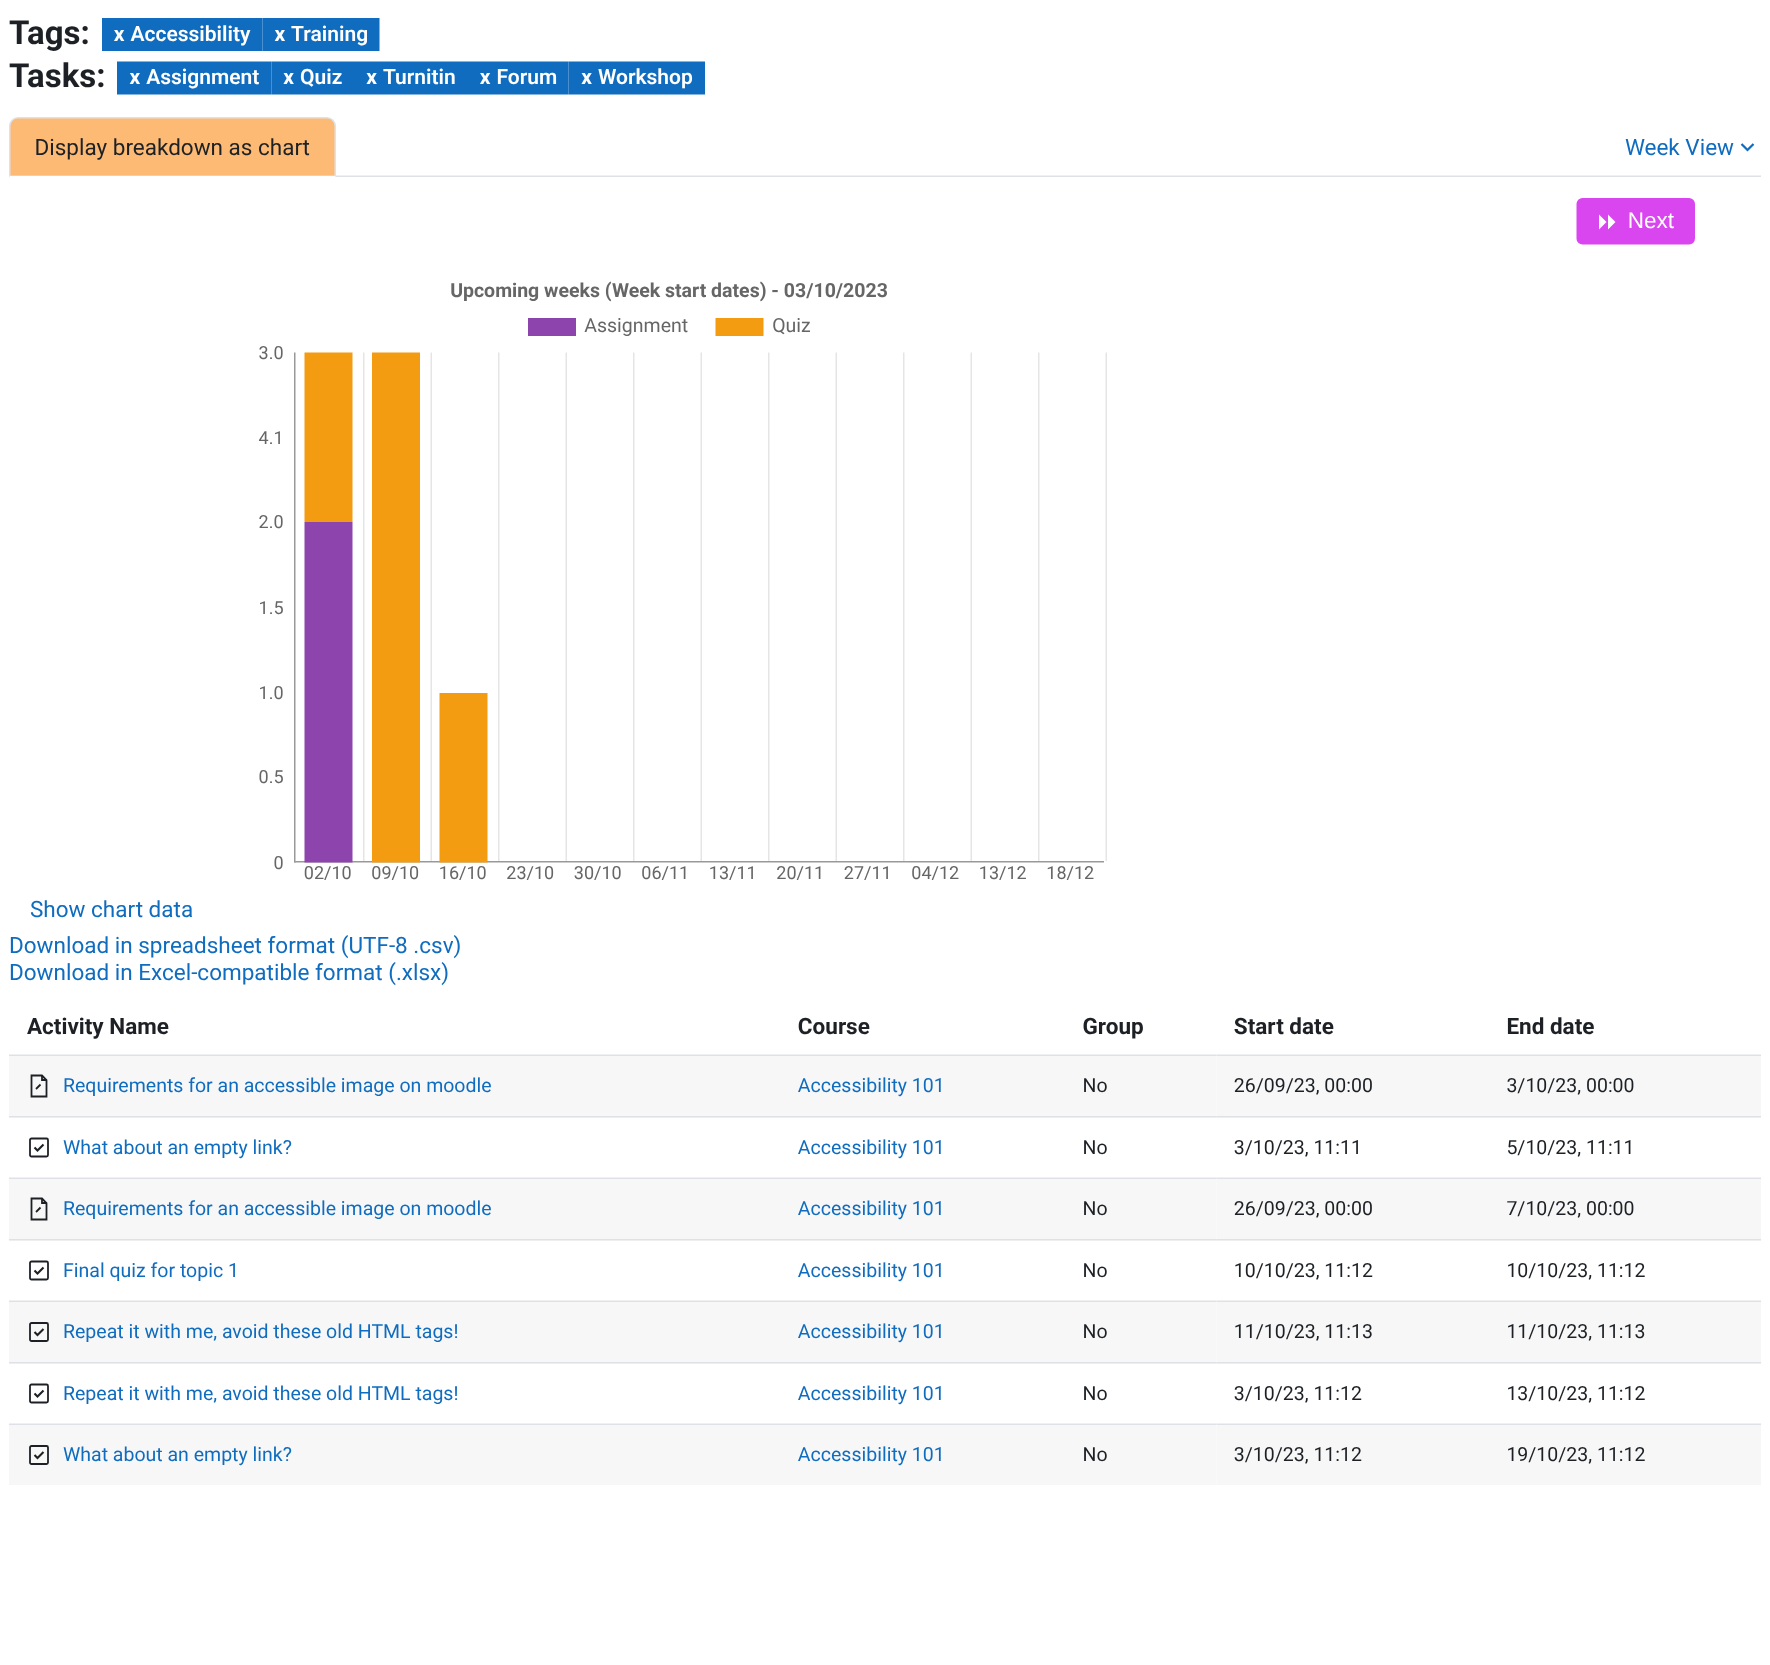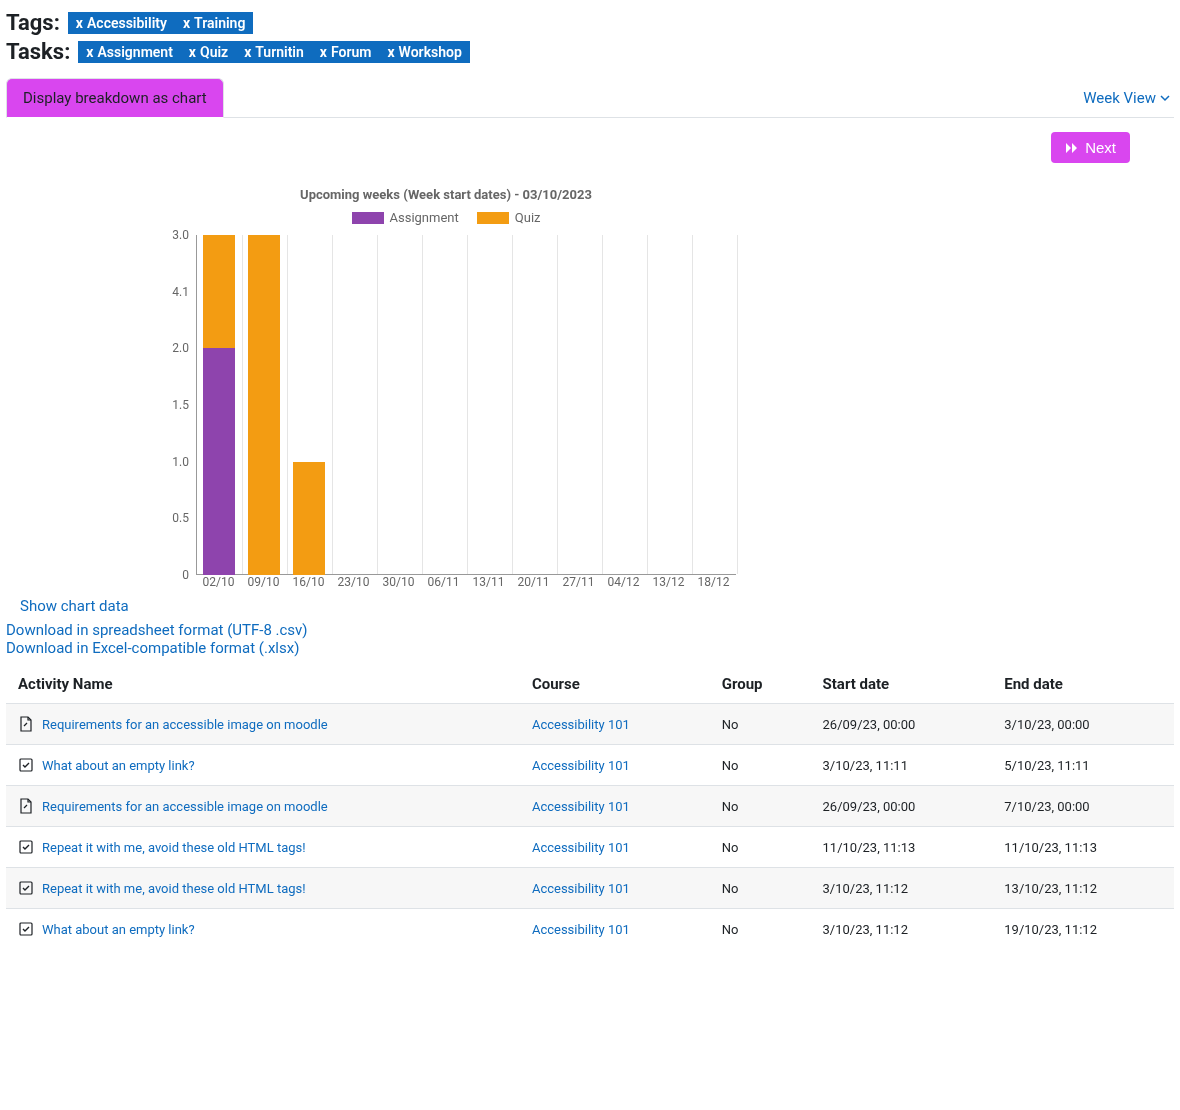--- a/index.html
+++ b/index.html
@@ -45,7 +45,7 @@
     border-bottom: 1px solid #fff;
     border-radius: 6px 6px 0 0;
     margin-bottom: -1px;
-    background: #d946ef;
+    background: #fdba74;
   }
   .tabbar .spacer { flex: 1; }
   .view-selector { color: #0f6cbf; cursor: pointer; display: flex; align-items: center; gap: 4px; padding: 10px 4px; font-size: 15px; }

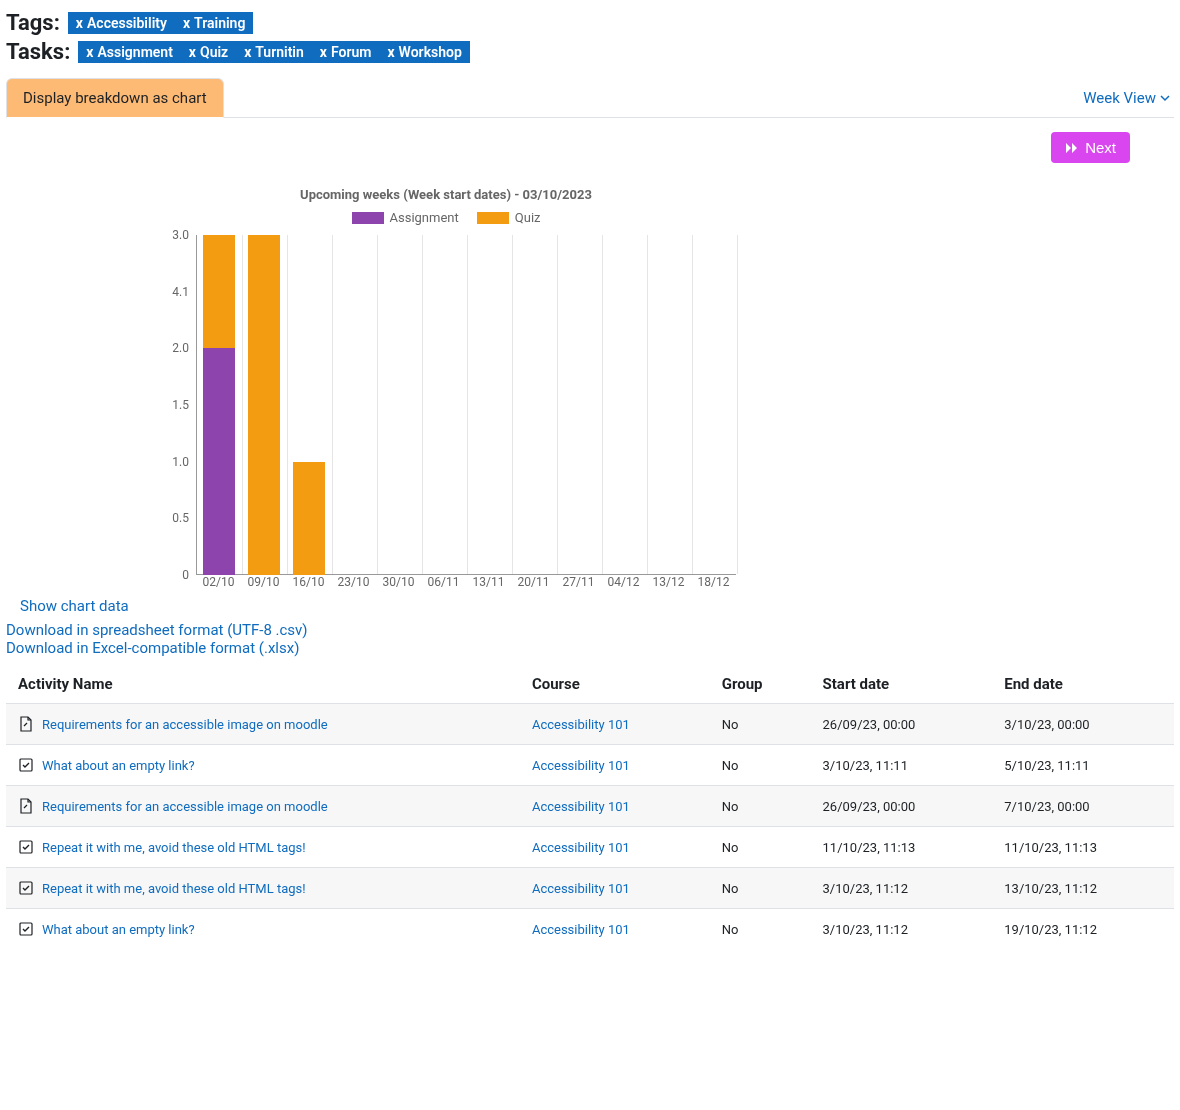--- a/index.html
+++ b/index.html
@@ -272,6 +272,21 @@
               <rect x="2" y="2" width="12" height="12" rx="1" fill="none" stroke="#1d2125" stroke-width="1.2"></rect>
               <path d="M5 8l2 2 4-4" fill="none" stroke="#1d2125" stroke-width="1.4"></path>
             </svg>
+            <a class="link">Final quiz for topic 1</a>
+          </div>
+        </td>
+        <td><a class="link">Accessibility 101</a></td>
+        <td>No</td>
+        <td>10/10/23, 11:12</td>
+        <td>10/10/23, 11:12</td>
+      </tr>
+      <tr>
+        <td>
+          <div class="act-cell">
+            <svg class="act-icon" viewBox="0 0 16 16">
+              <rect x="2" y="2" width="12" height="12" rx="1" fill="none" stroke="#1d2125" stroke-width="1.2"></rect>
+              <path d="M5 8l2 2 4-4" fill="none" stroke="#1d2125" stroke-width="1.4"></path>
+            </svg>
             <a class="link">Repeat it with me, avoid these old HTML tags!</a>
           </div>
         </td>

